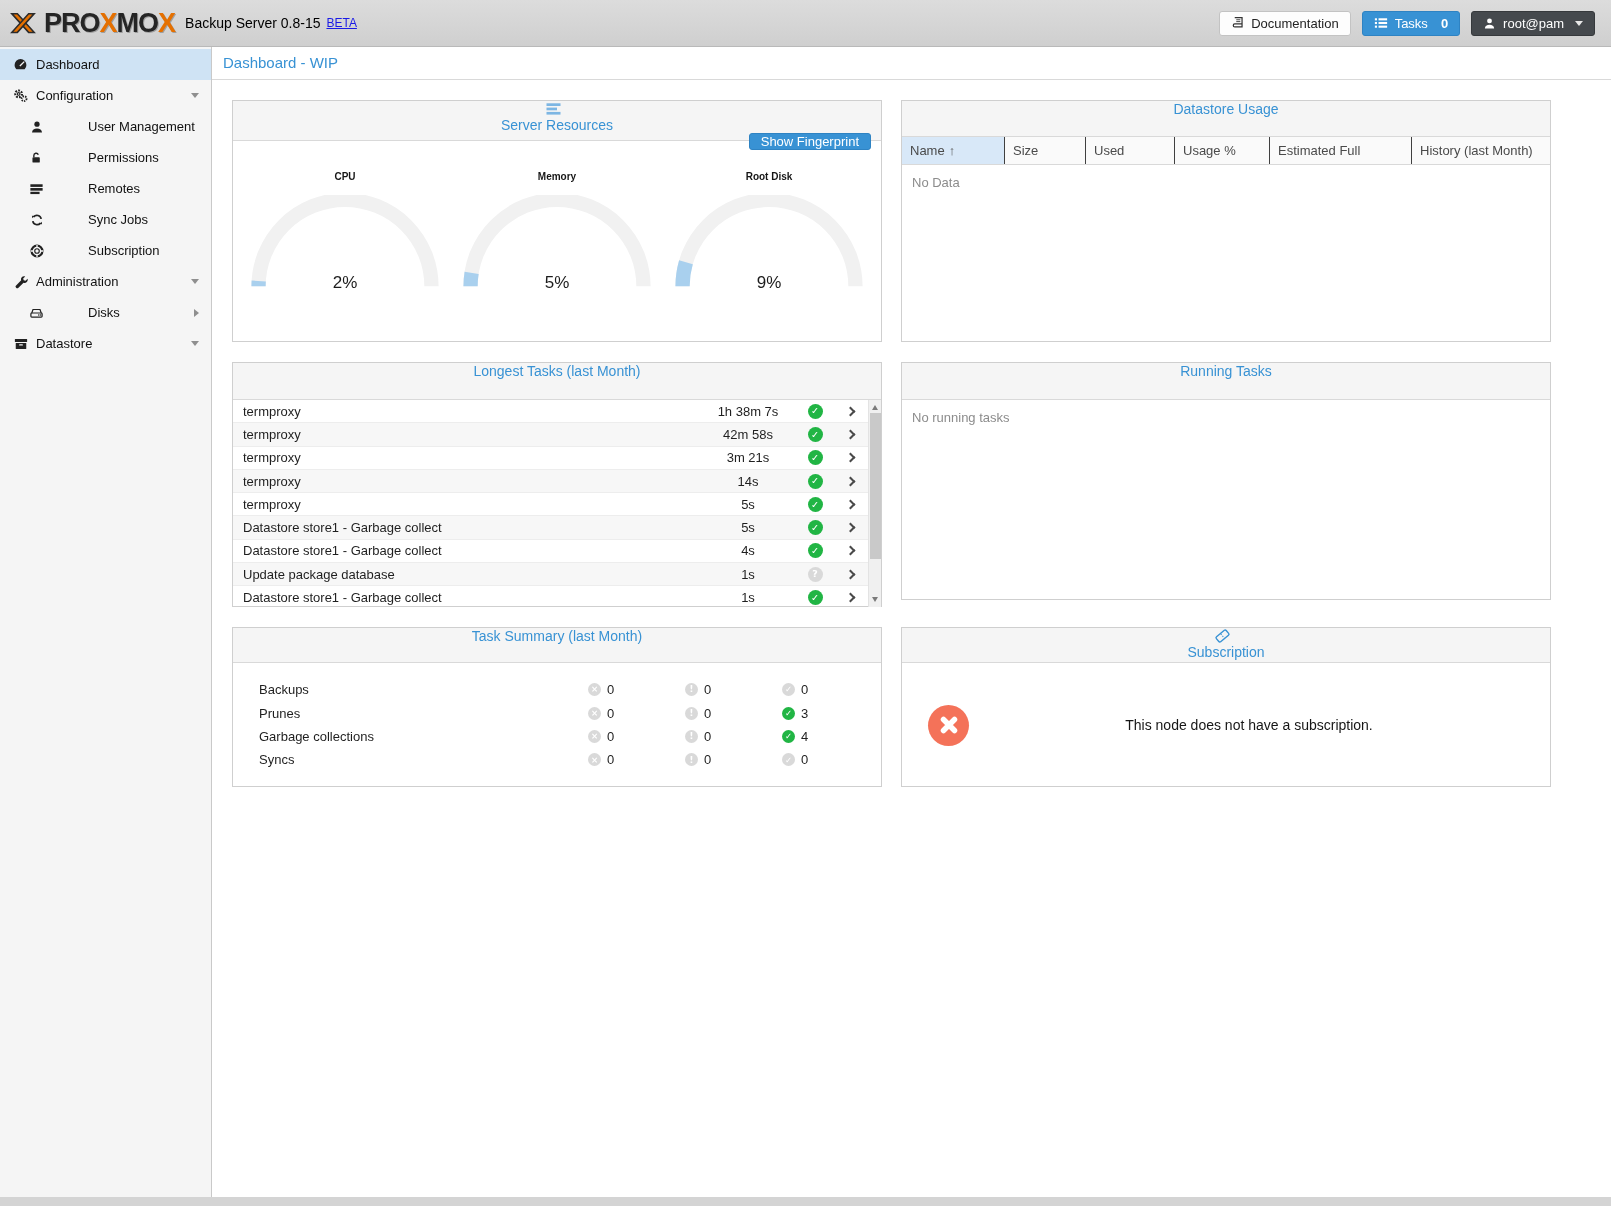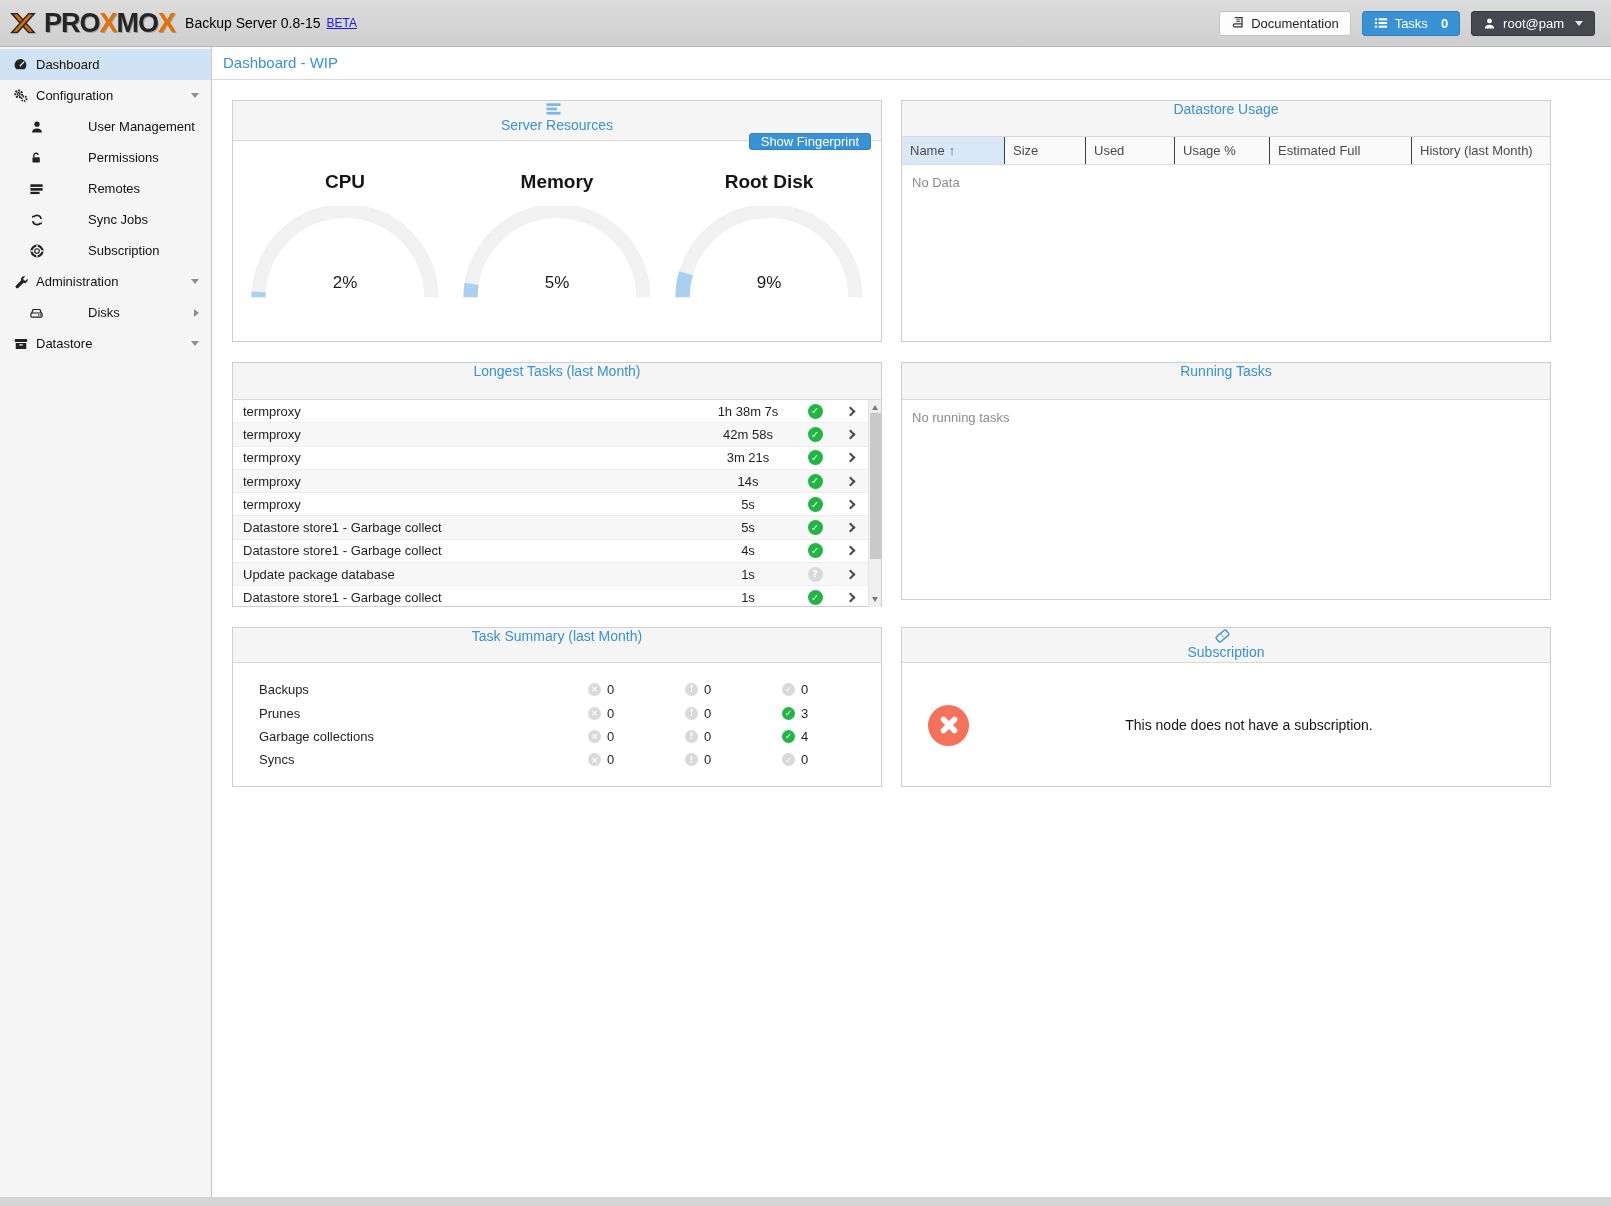--- a/index.html
+++ b/index.html
@@ -60,7 +60,7 @@
   
   .gauges{ display:flex; justify-content:space-evenly; padding-top:30px; height:202px; }
   .gauge{ width:200px; text-align:center; position:relative; }
-  .gauge-title{ font-weight:bold; font-size:19px; color:#161616; margin-bottom:13px; }
+  .gauge-title{ font-weight:bold; font-size:10px; color:#161616; margin-bottom:13px; }
   .gauge-value{ position:absolute; left:0; right:0; top:102px; font-size:17px; color:#1c1c1c; }
   
   .dtable-head{ display:flex; height:28px; background:#fafafa; border-bottom:1px solid #d9d9d9;

